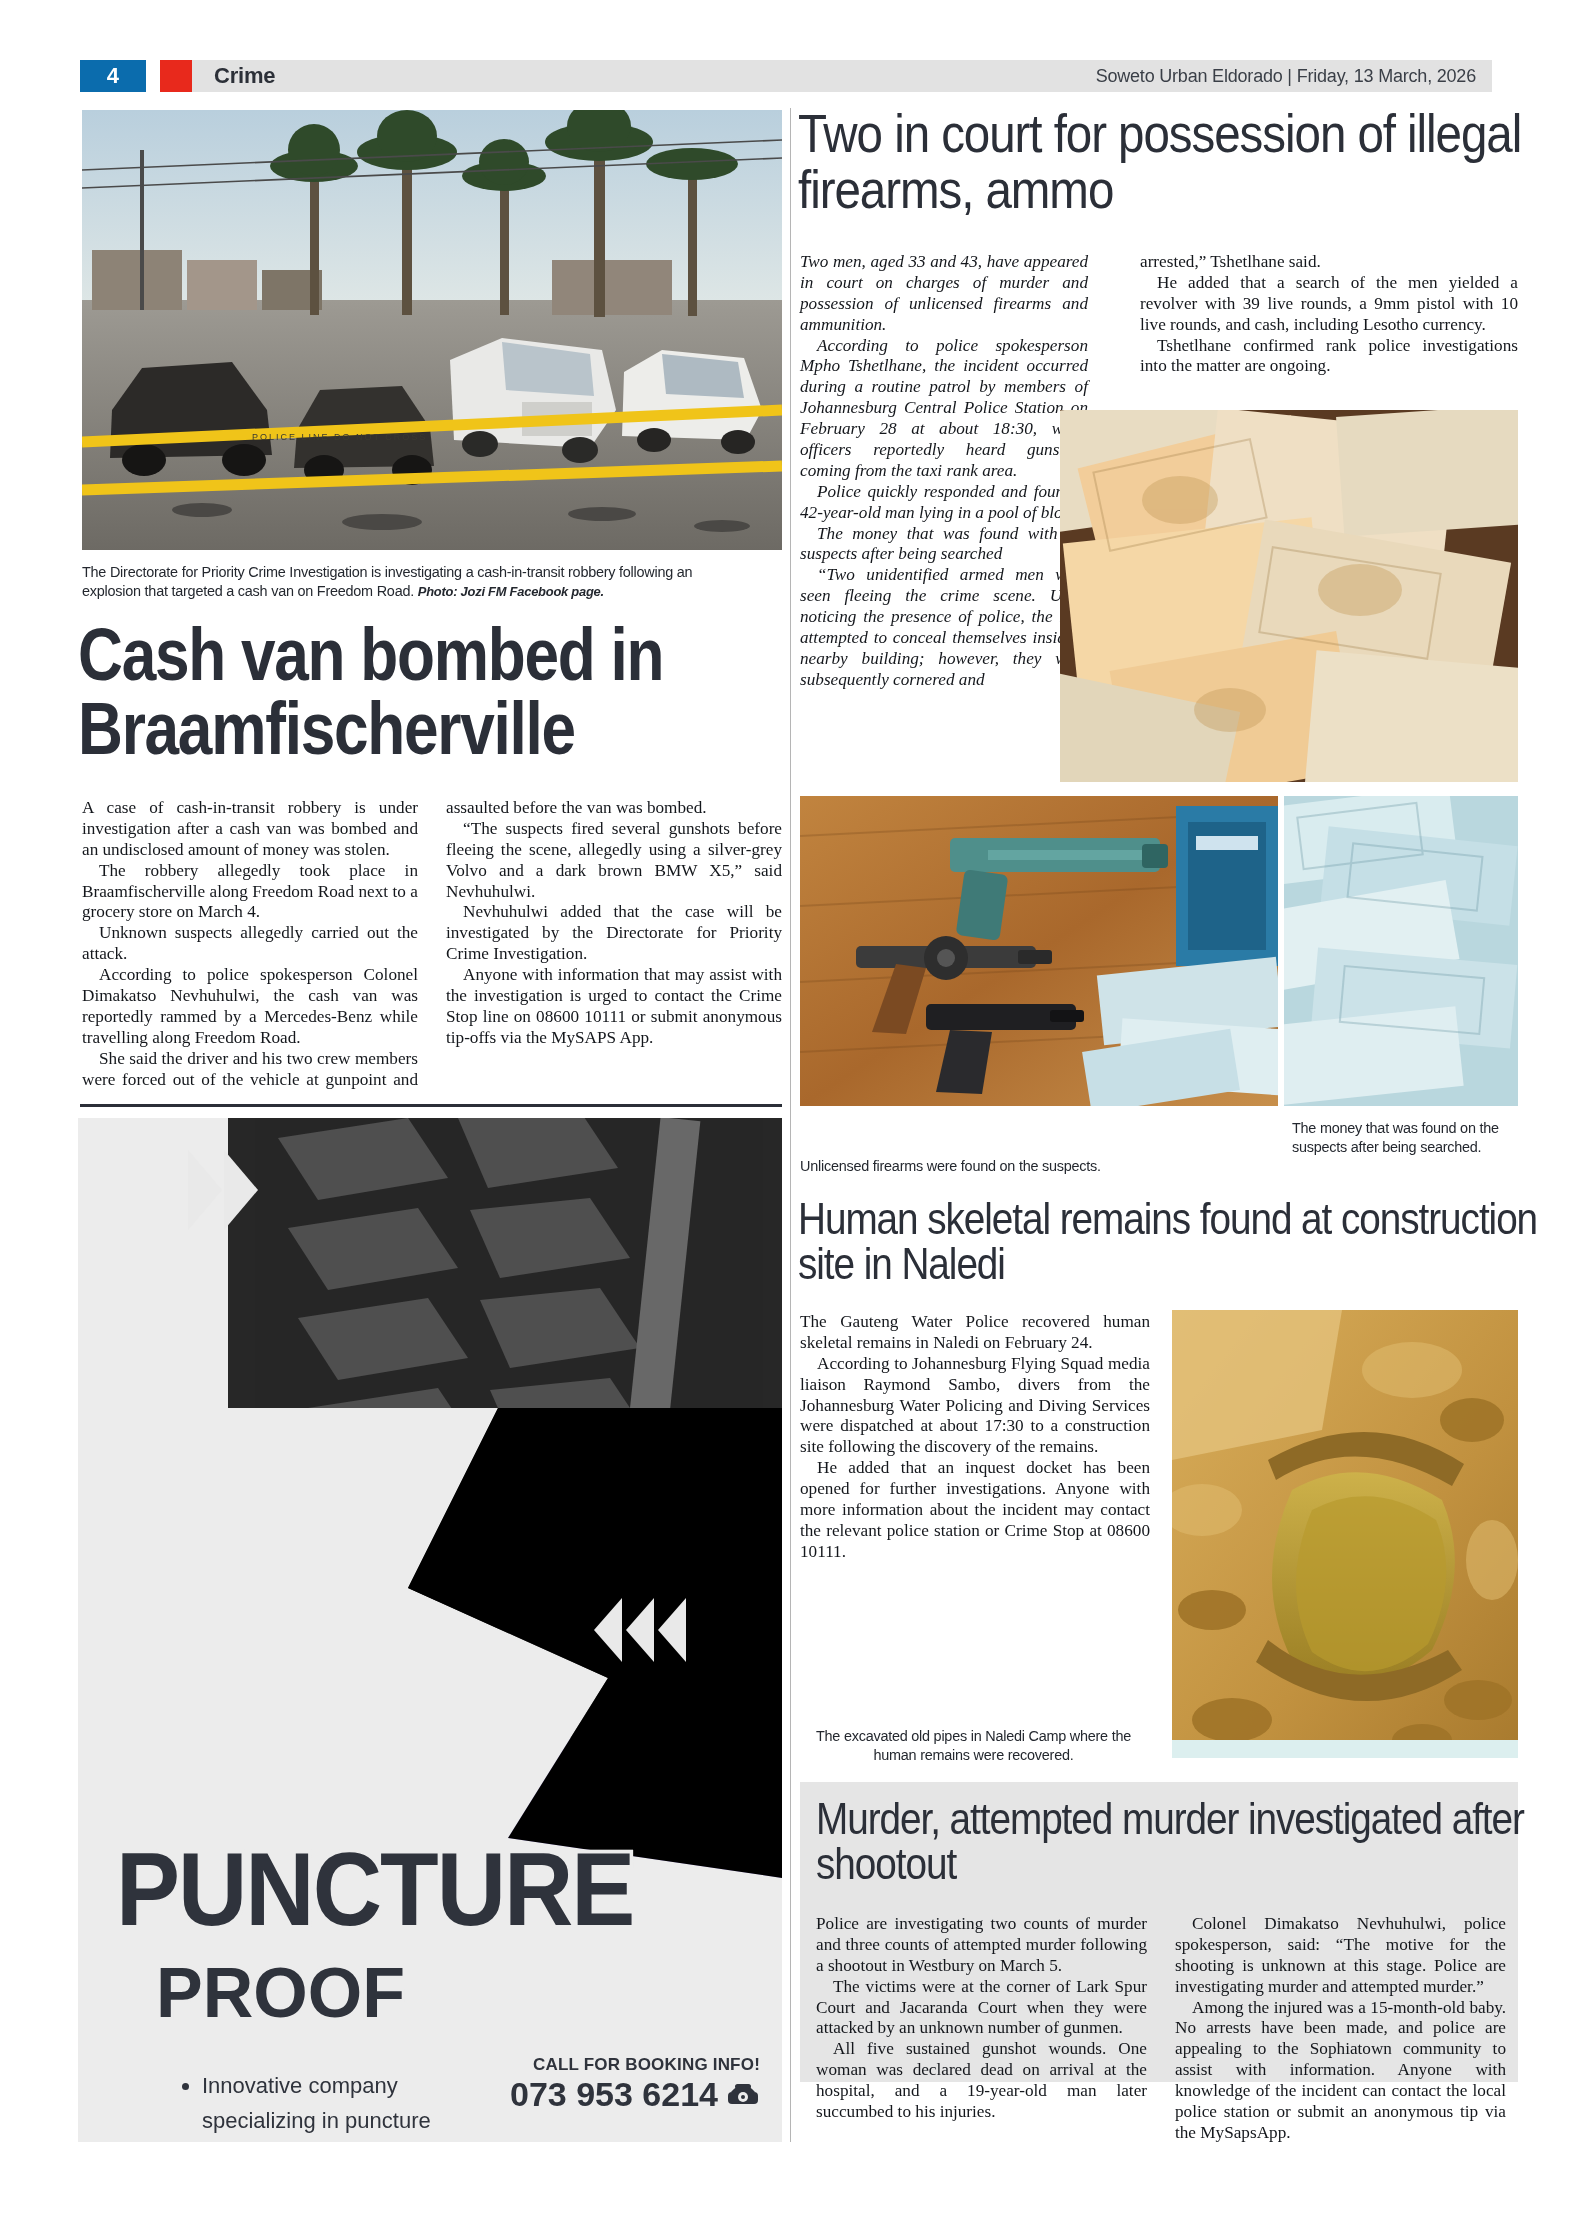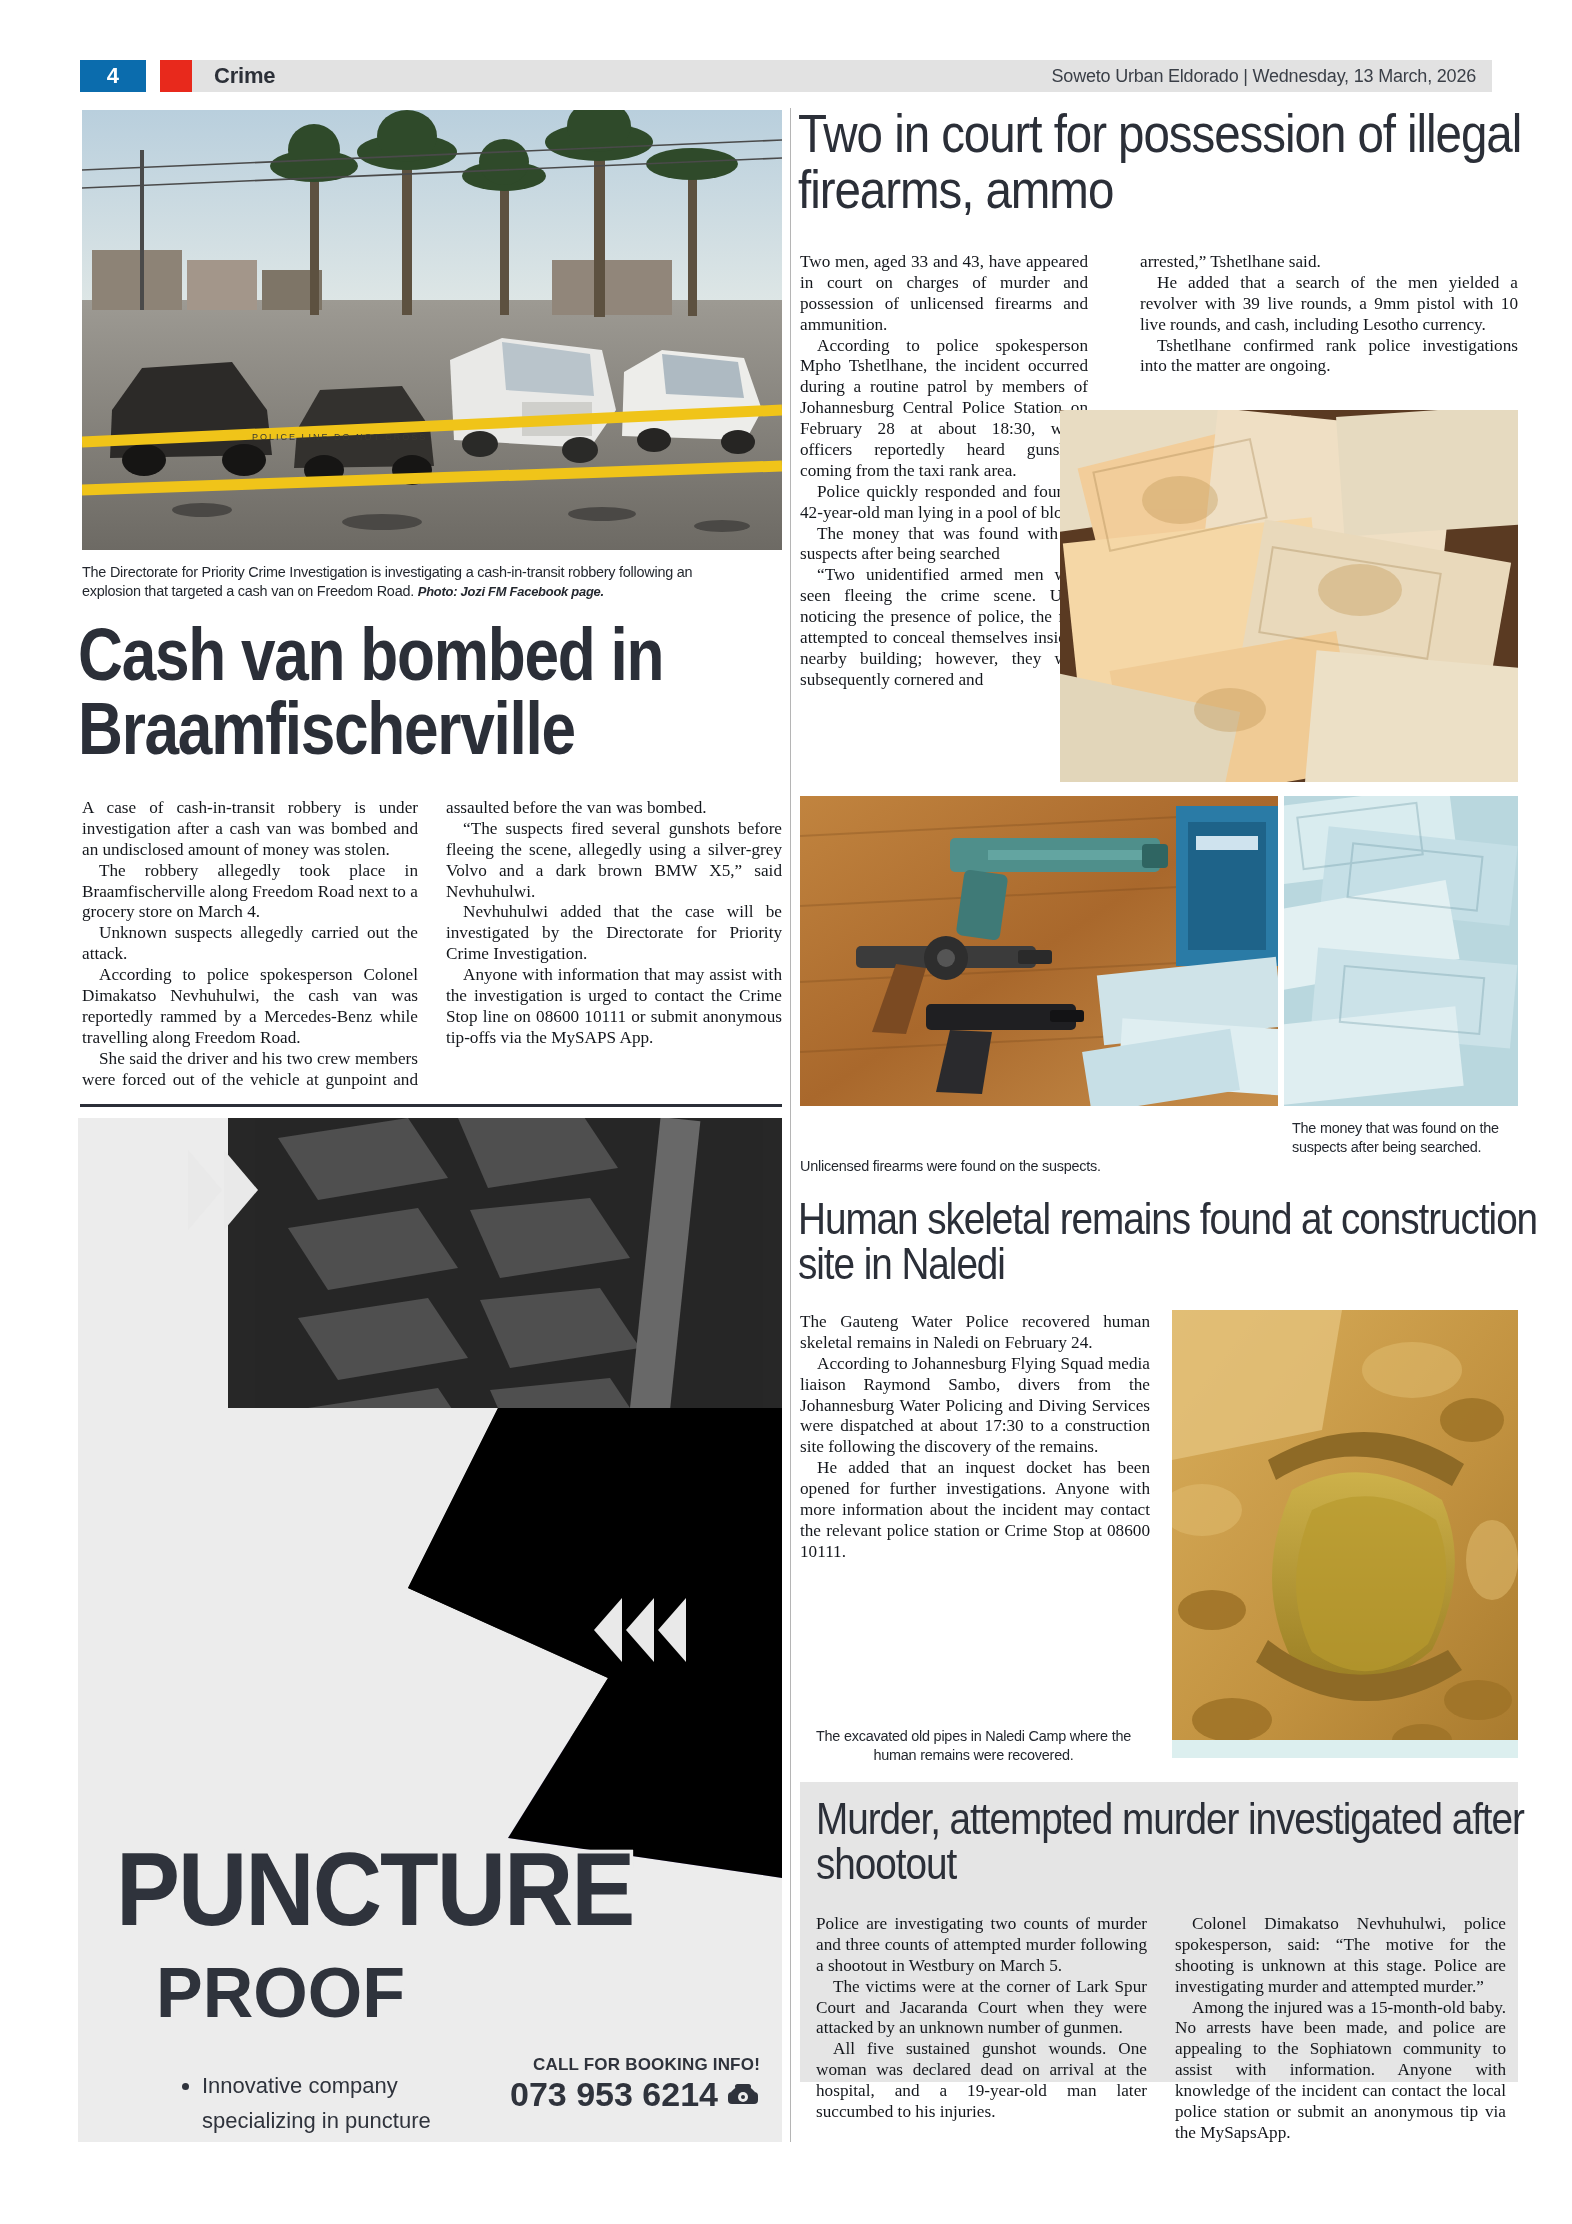--- a/index.html
+++ b/index.html
@@ -362,7 +362,7 @@
     <div class="mh-redblock"></div>
     <div class="mh-bar">
       <span class="mh-section">Crime</span>
-      <span class="mh-title">Soweto Urban Eldorado | Wednesday, 13 March, 2026</span>
+      <span class="mh-title">Soweto Urban Eldorado | Friday, 13 March, 2026</span>
     </div>
   </div>
 

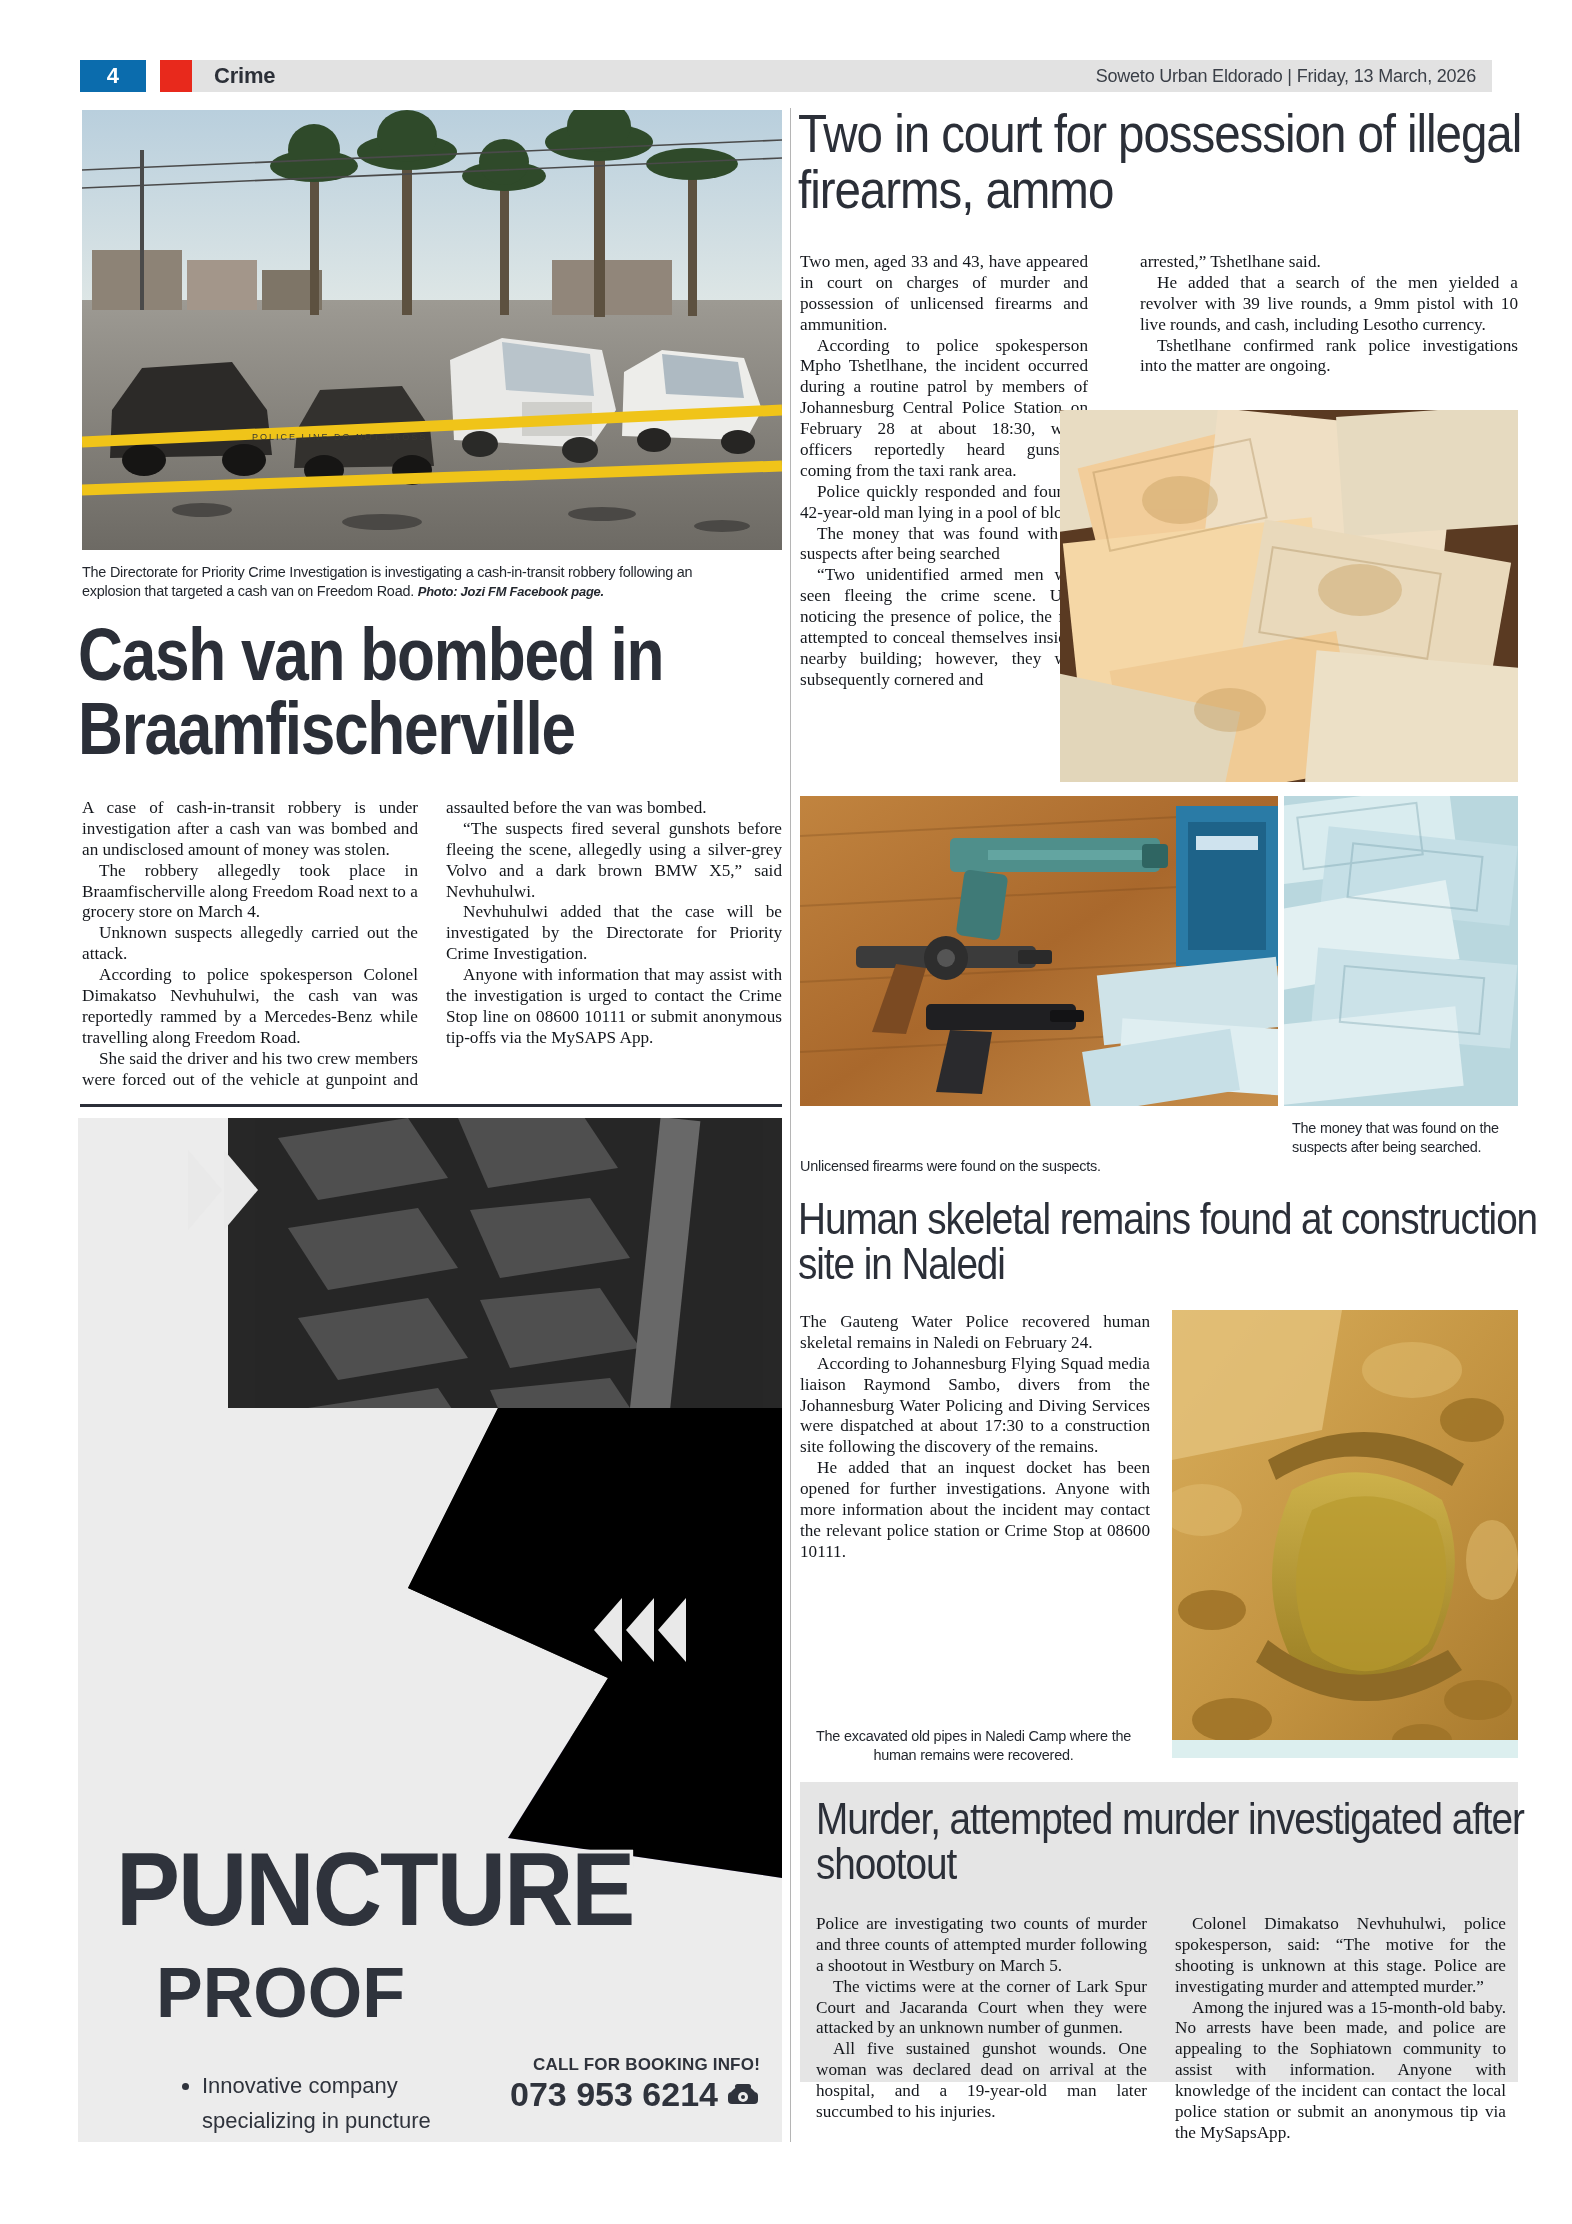--- a/index.html
+++ b/index.html
@@ -158,6 +158,7 @@
     position: absolute;
     left: 800px; top: 252px;
     width: 288px;
+    font-style: italic;
   }
   .fa-body-r {
     position: absolute;

